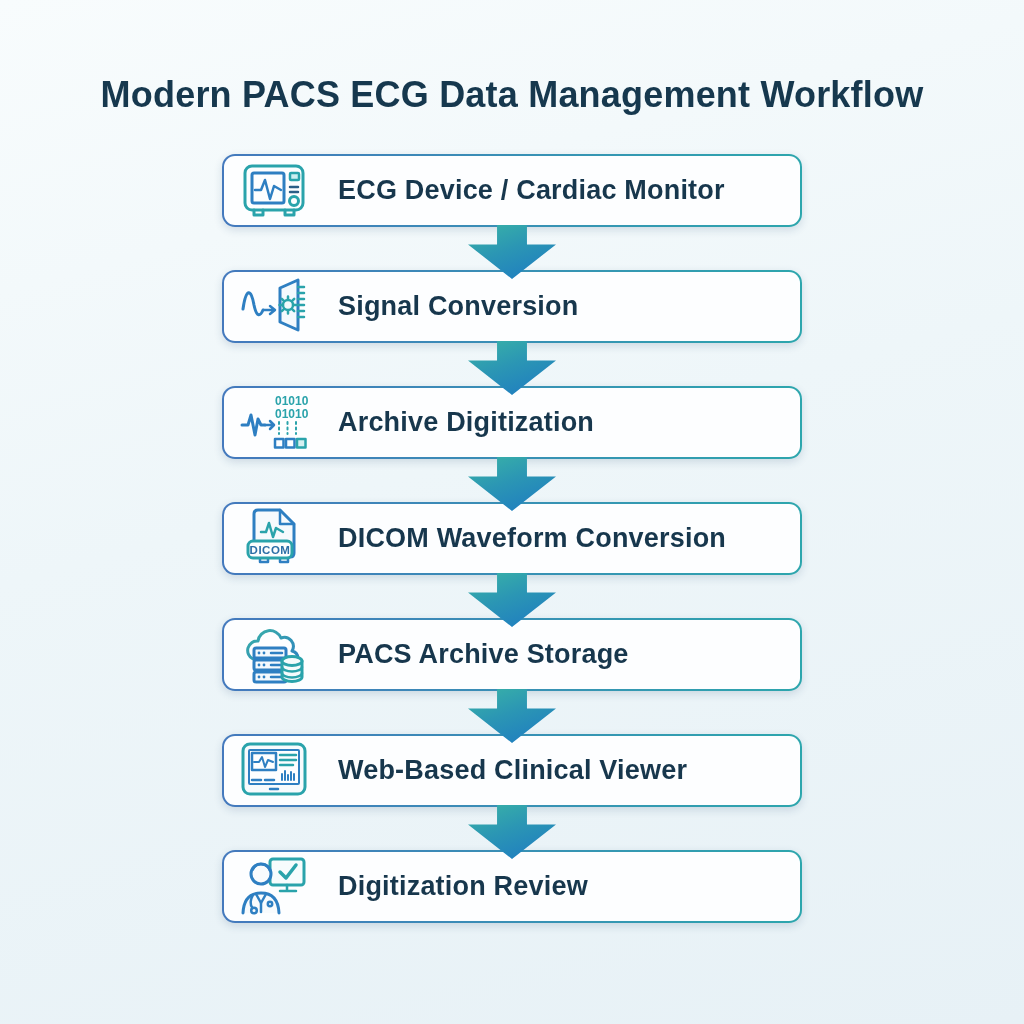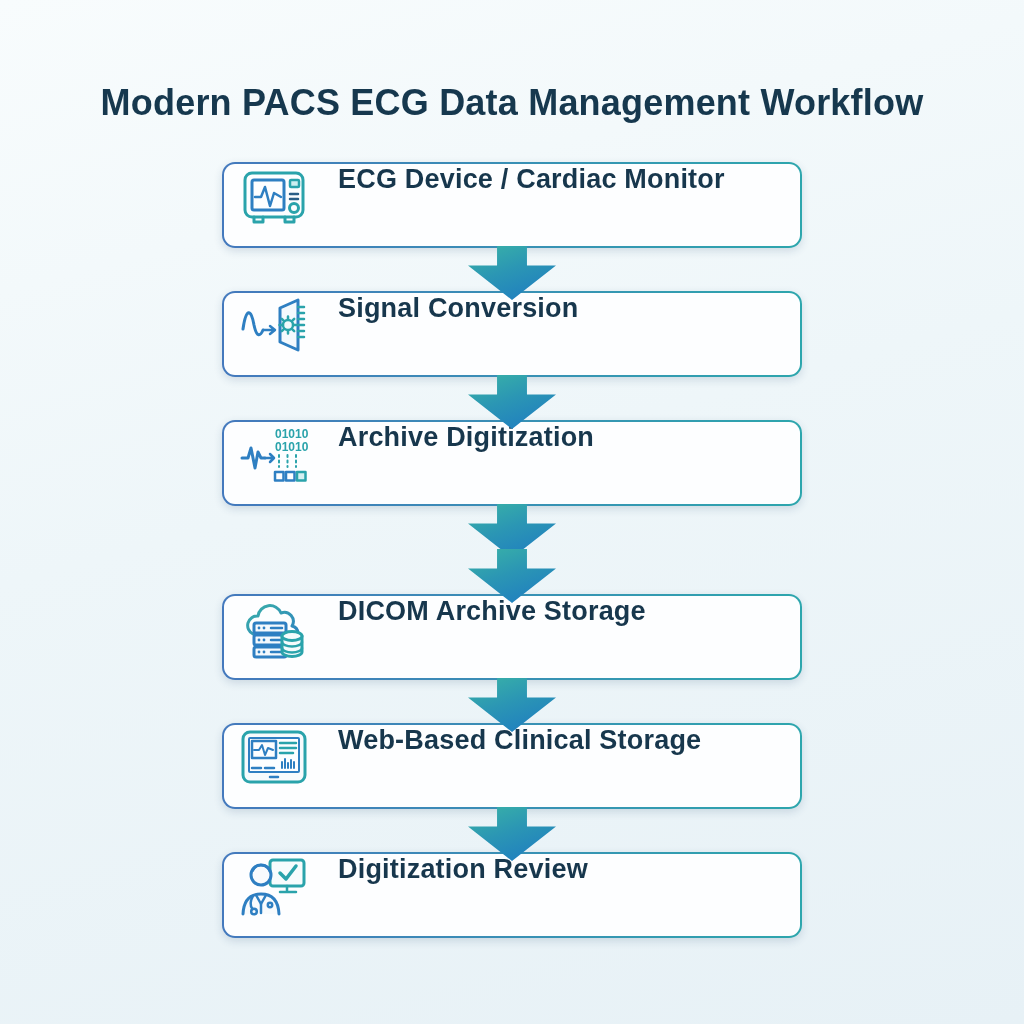--- a/index.html
+++ b/index.html
@@ -11,7 +11,7 @@
   }
   .canvas{width:1024px;height:1024px;position:relative;}
   h1.title{
-    margin:8px;
+    margin:0;
     padding-top:72px;
     margin-bottom:36px;
     text-align:center;

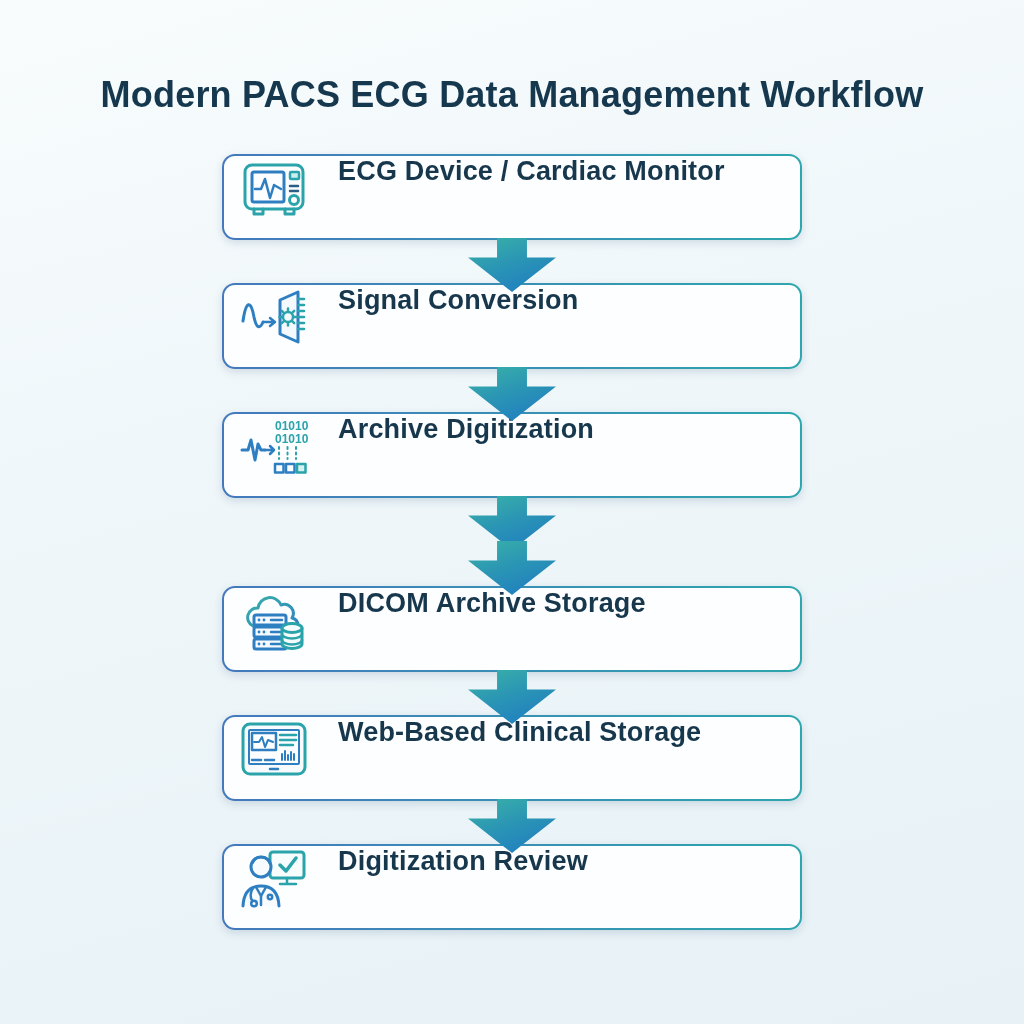--- a/index.html
+++ b/index.html
@@ -32,9 +32,9 @@
   .box-inner{
     background:#fdfeff;
     border-radius:11px;
-    height:82px;
+    height:69px;
     display:flex;
-    align-items:flex-start;
+    align-items:center;
     padding-left:16px;
     box-sizing:border-box;
   }

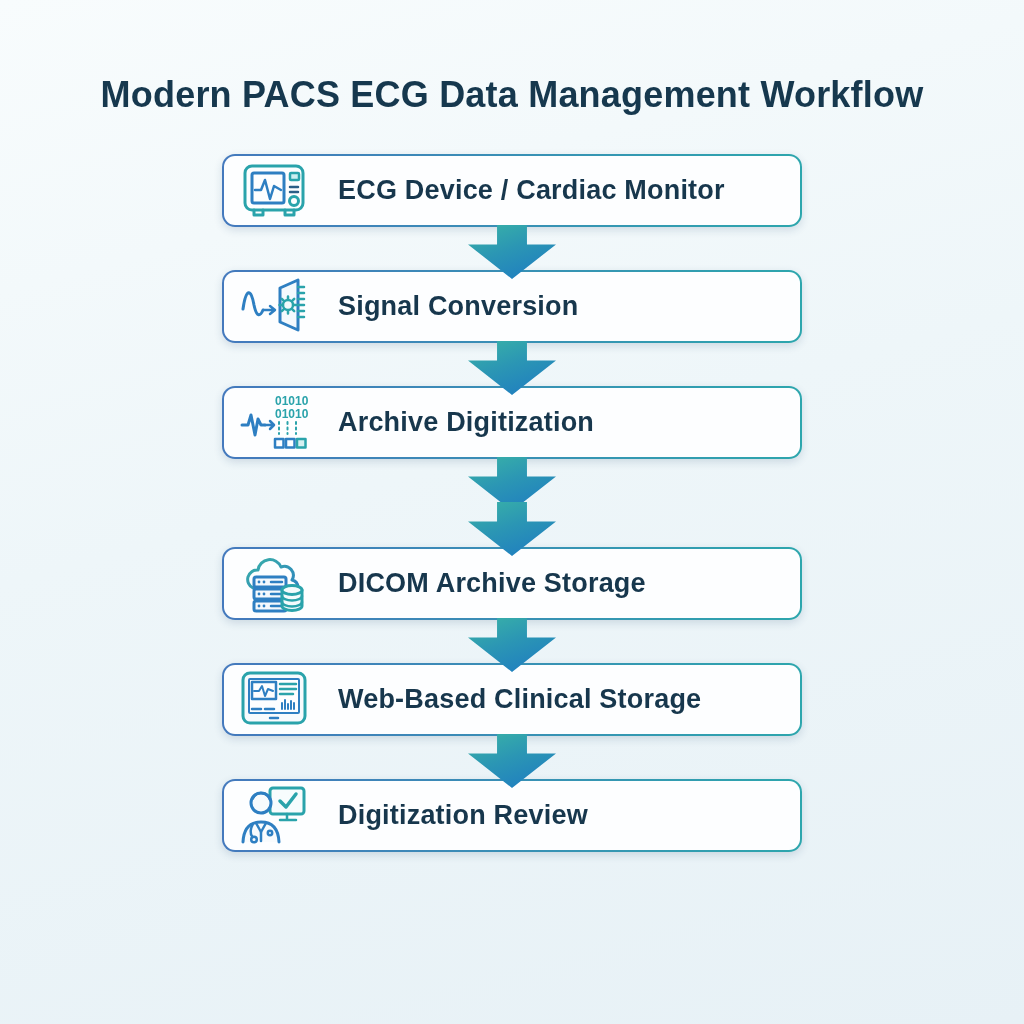--- a/index.html
+++ b/index.html
@@ -136,6 +136,21 @@
     </div>
 
     <div class="step">
+      <div class="box">
+        <div class="box-inner">
+          <span class="icon">
+            <svg viewBox="0 0 68 68" fill="none" stroke-linecap="round" stroke-linejoin="round">
+              <path d="M18 5 H40 L54 19 V48 Q54 52 50 52 H18 Q14 52 14 48 V9 Q14 5 18 5 Z" stroke="#2e7fc2" stroke-width="3" fill="#f6fafd"></path>
+              <path d="M40 5 V19 H54" stroke="#2e7fc2" stroke-width="2.5"></path>
+              <polyline points="21,27 26,27 29,18 33,32 36,23 43,27" stroke="#2aa3ab" stroke-width="2.5"></polyline>
+              <path d="M20 52 v5 h8 v-5 M40 52 v5 h8 v-5" stroke="#2e7fc2" stroke-width="2.5"></path>
+              <rect x="8" y="36" width="44" height="17" rx="5" stroke="#2aa3ab" stroke-width="3" fill="#fbfdfe"></rect>
+              <text x="30" y="49" text-anchor="middle" font-size="11.5" font-weight="700" letter-spacing="0.5" fill="#2b6ea6">DICOM</text>
+            </svg>
+          </span>
+          <span class="label">DICOM Waveform Conversion</span>
+        </div>
+      </div>
       <div class="arrow"></div>
     </div>
 

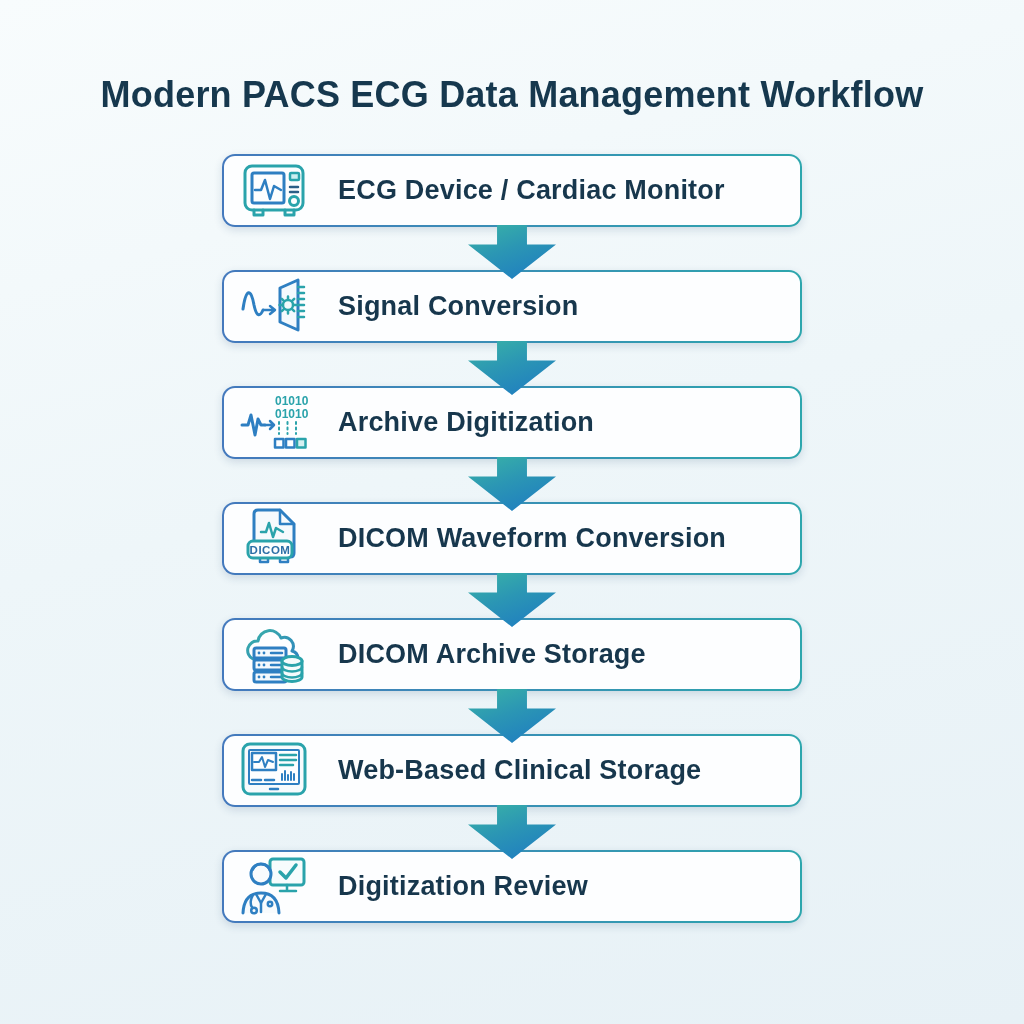--- a/index.html
+++ b/index.html
@@ -184,7 +184,7 @@
               <path d="M42 52 a10 4.5 0 0 0 20 0" stroke="#2aa3ab" stroke-width="2.5"></path>
             </svg>
           </span>
-          <span class="label">DICOM Archive Storage</span>
+          <span class="label">PACS Archive Storage</span>
         </div>
       </div>
       <div class="arrow"></div>

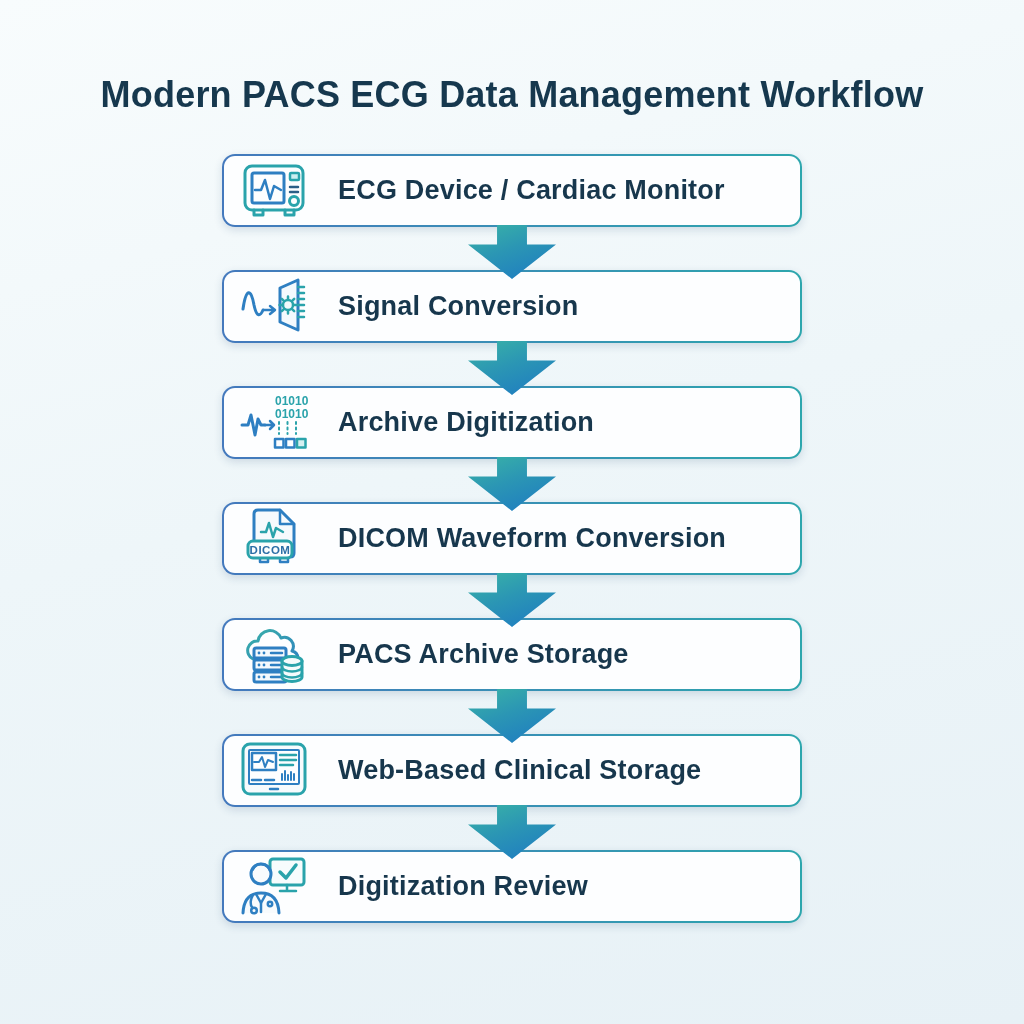--- a/index.html
+++ b/index.html
@@ -208,7 +208,7 @@
               <line x1="30" y1="52" x2="38" y2="52" stroke="#2e7fc2" stroke-width="2.5"></line>
             </svg>
           </span>
-          <span class="label">Web-Based Clinical Storage</span>
+          <span class="label">Web-Based Clinical Viewer</span>
         </div>
       </div>
       <div class="arrow"></div>

